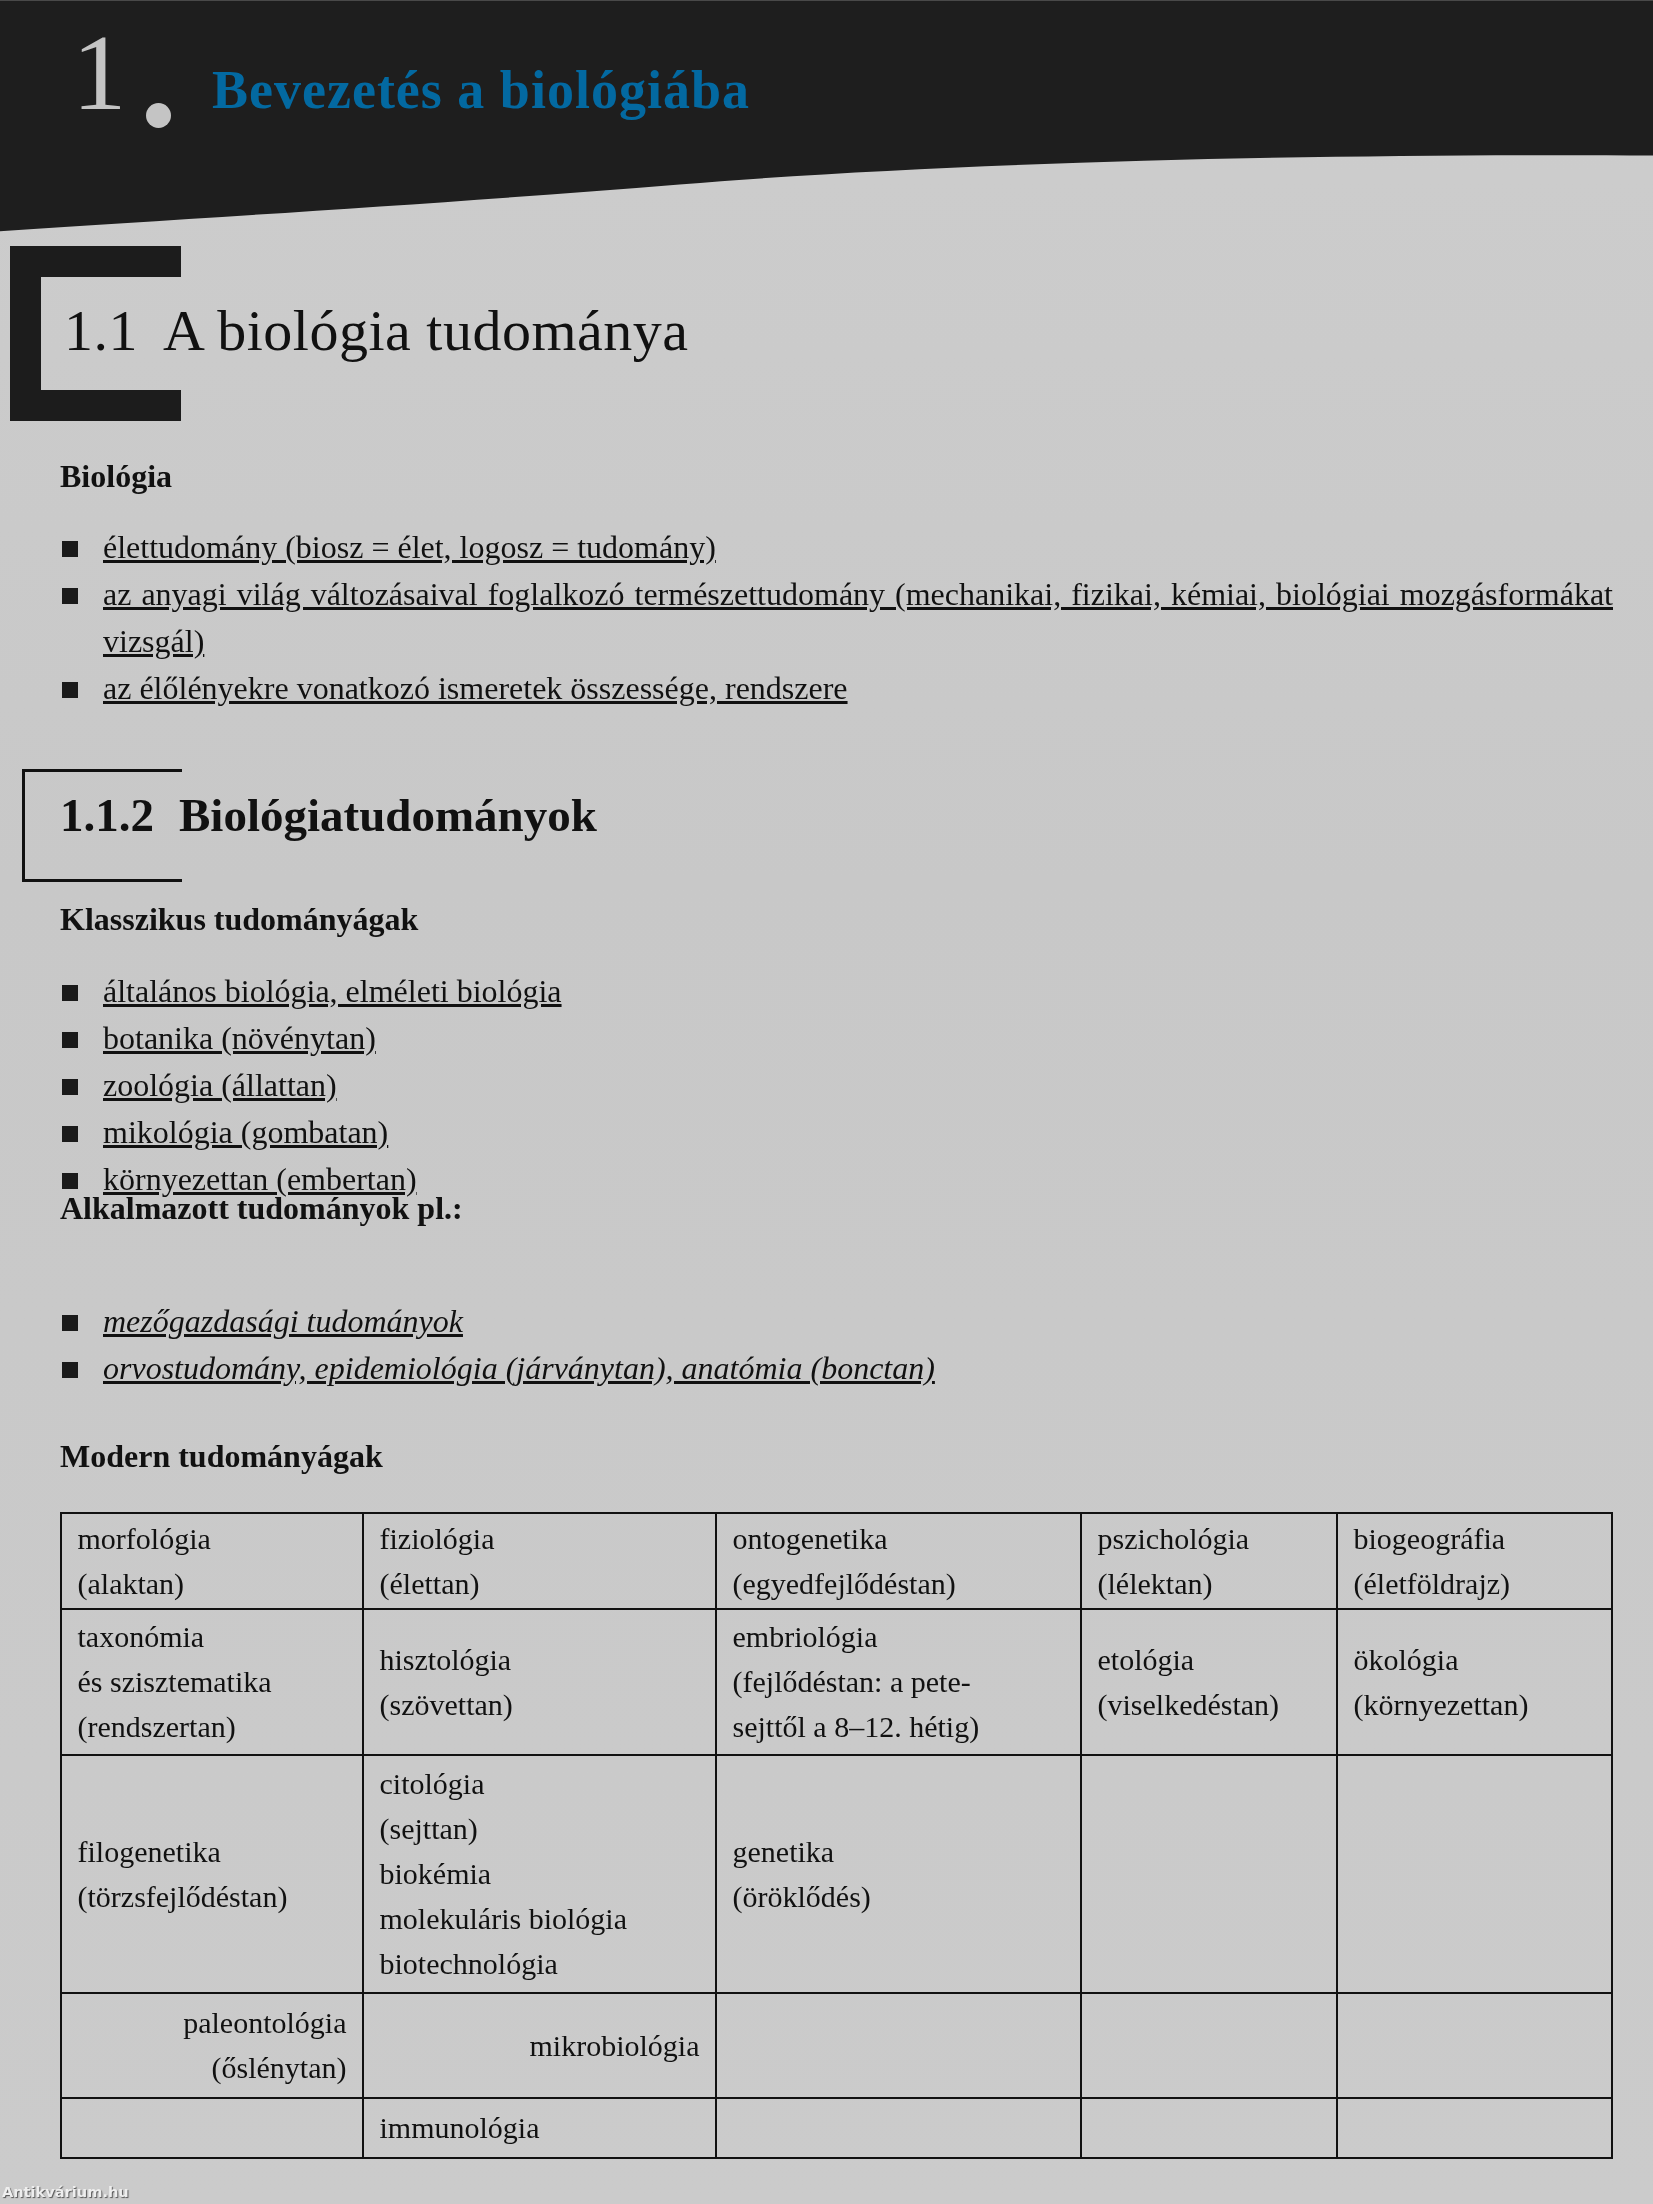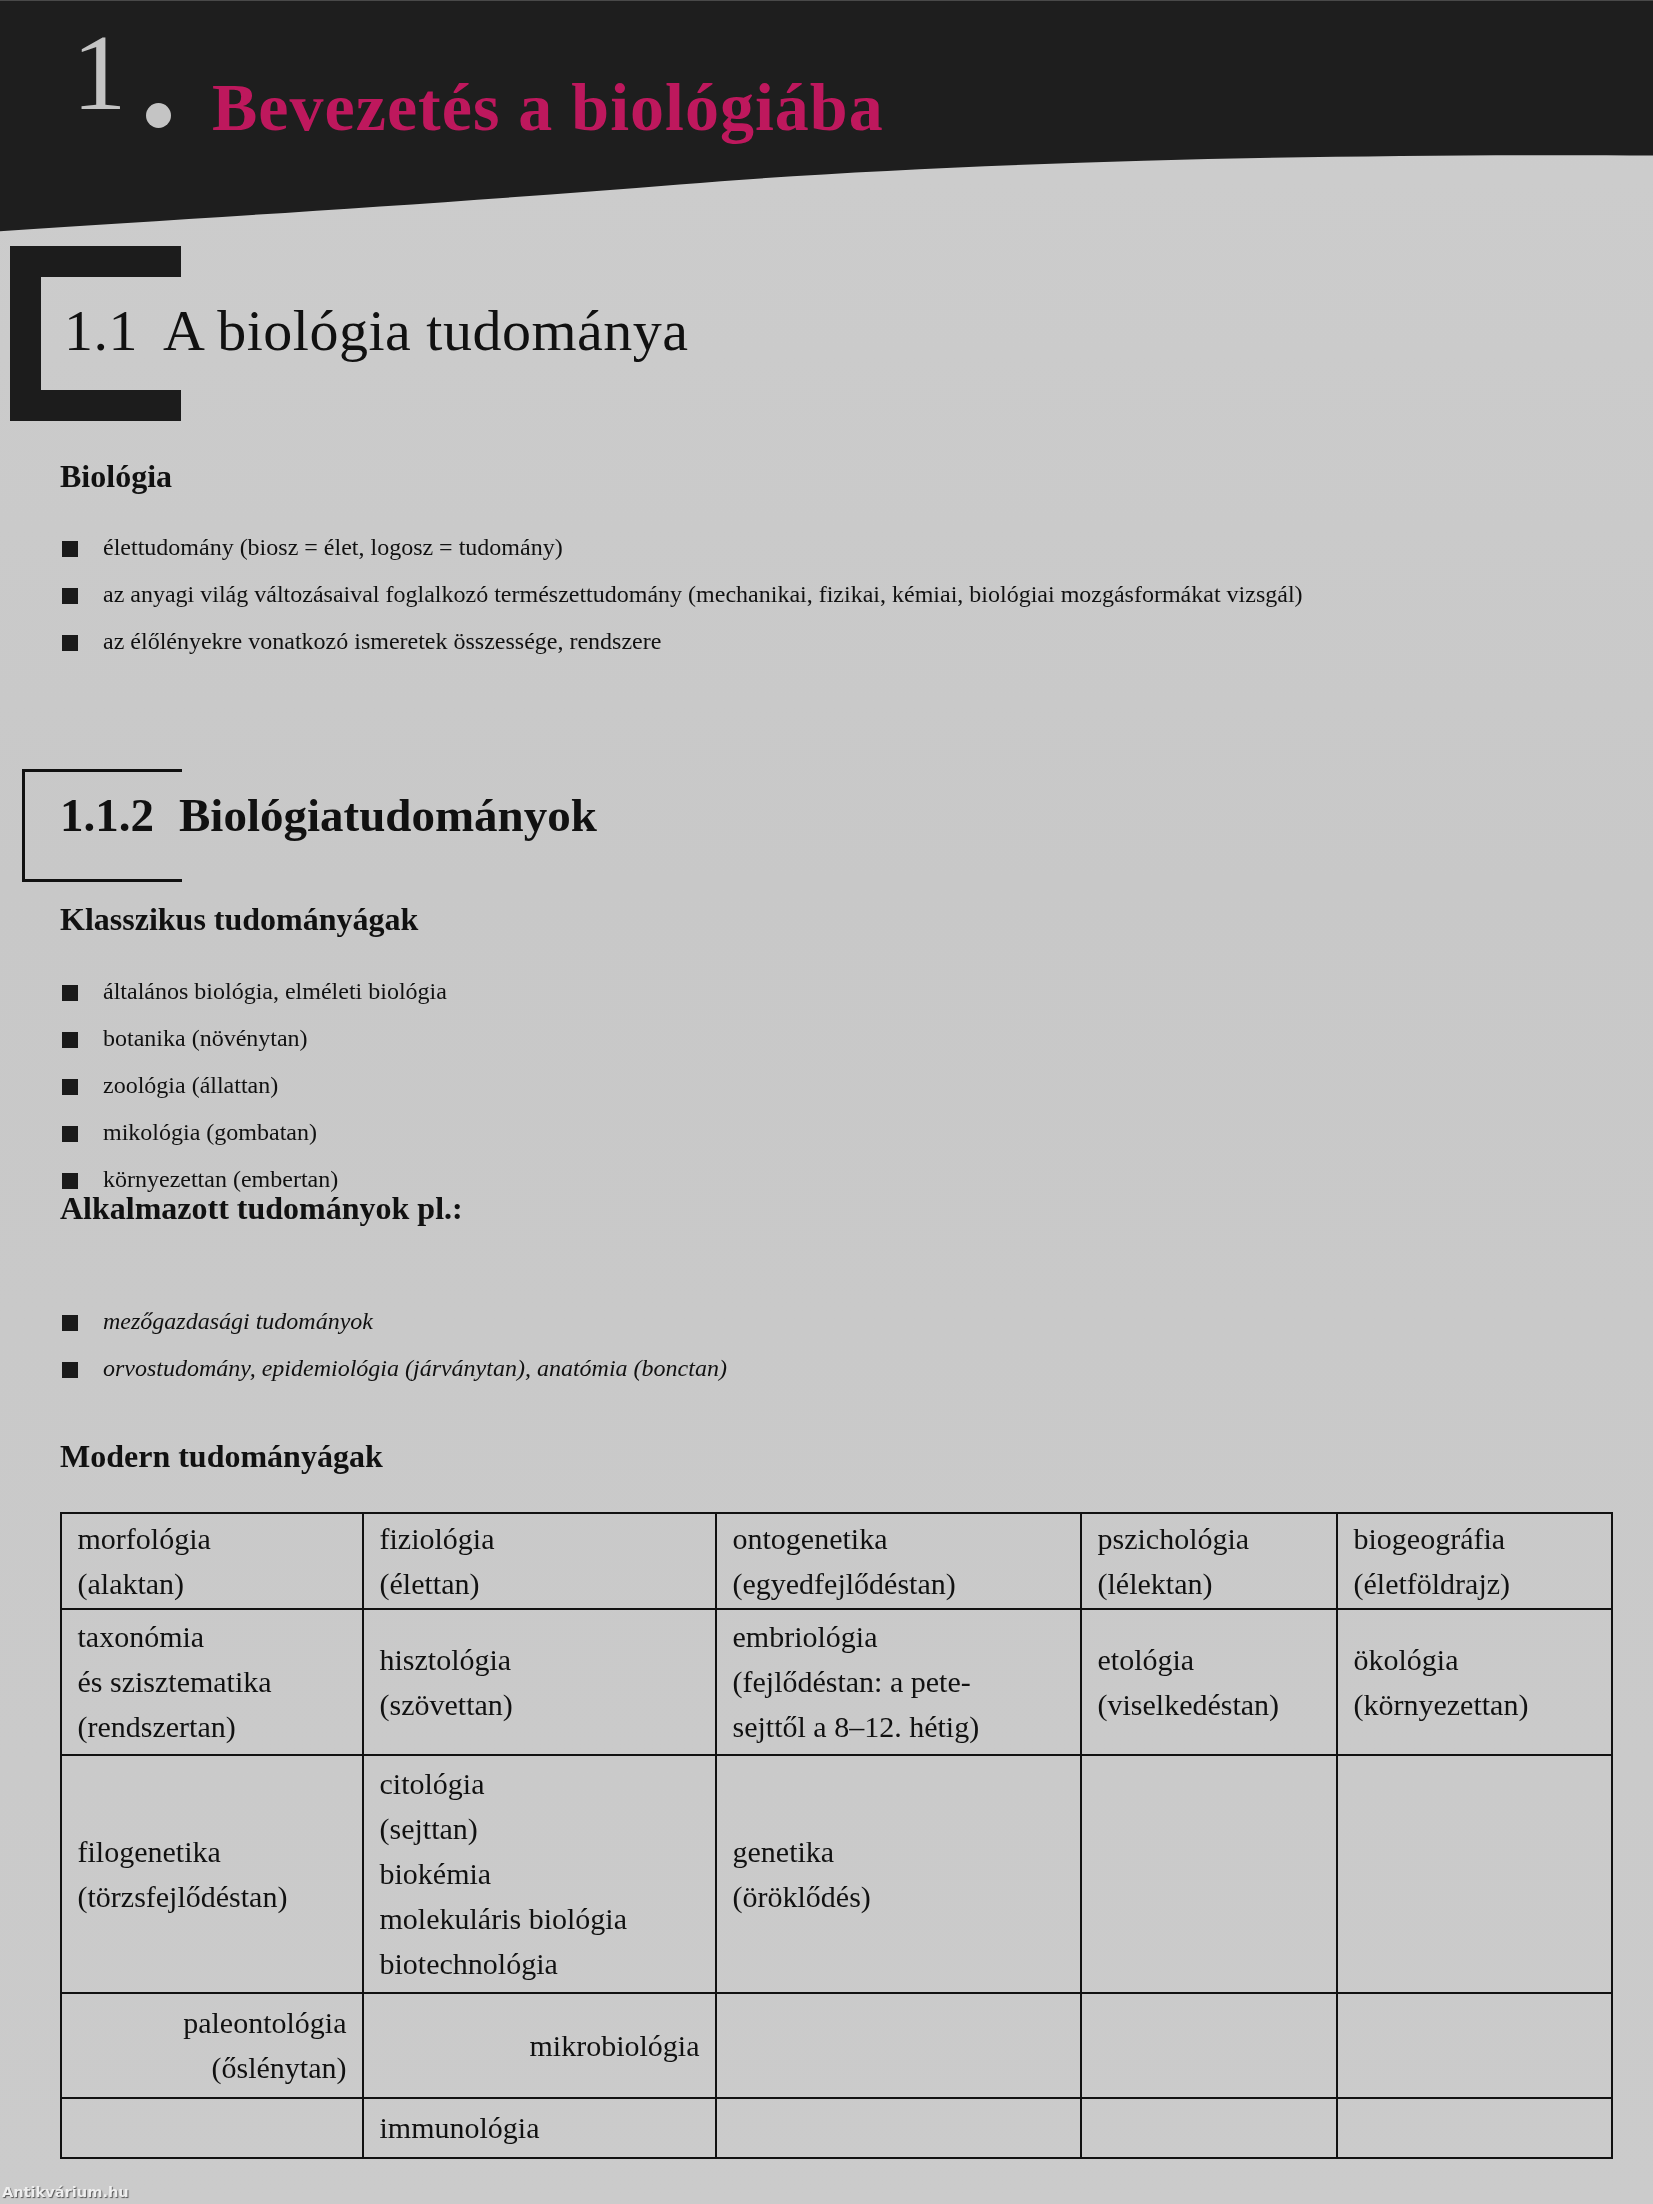--- a/index.html
+++ b/index.html
@@ -28,8 +28,8 @@
       width: 25px; height: 25px; border-radius: 50%; background: #c4c4c4;
     }
     .chapter-title {
-      position: absolute; left: 212px; top: 68px;
-      font-size: 68px; font-weight: bold; color: #be185d; letter-spacing: 1px;
+      position: absolute; left: 212px; top: 59px;
+      font-size: 54px; font-weight: bold; color: #0369a1; letter-spacing: 1px;
       font-family: "Liberation Serif", serif;
     }
     

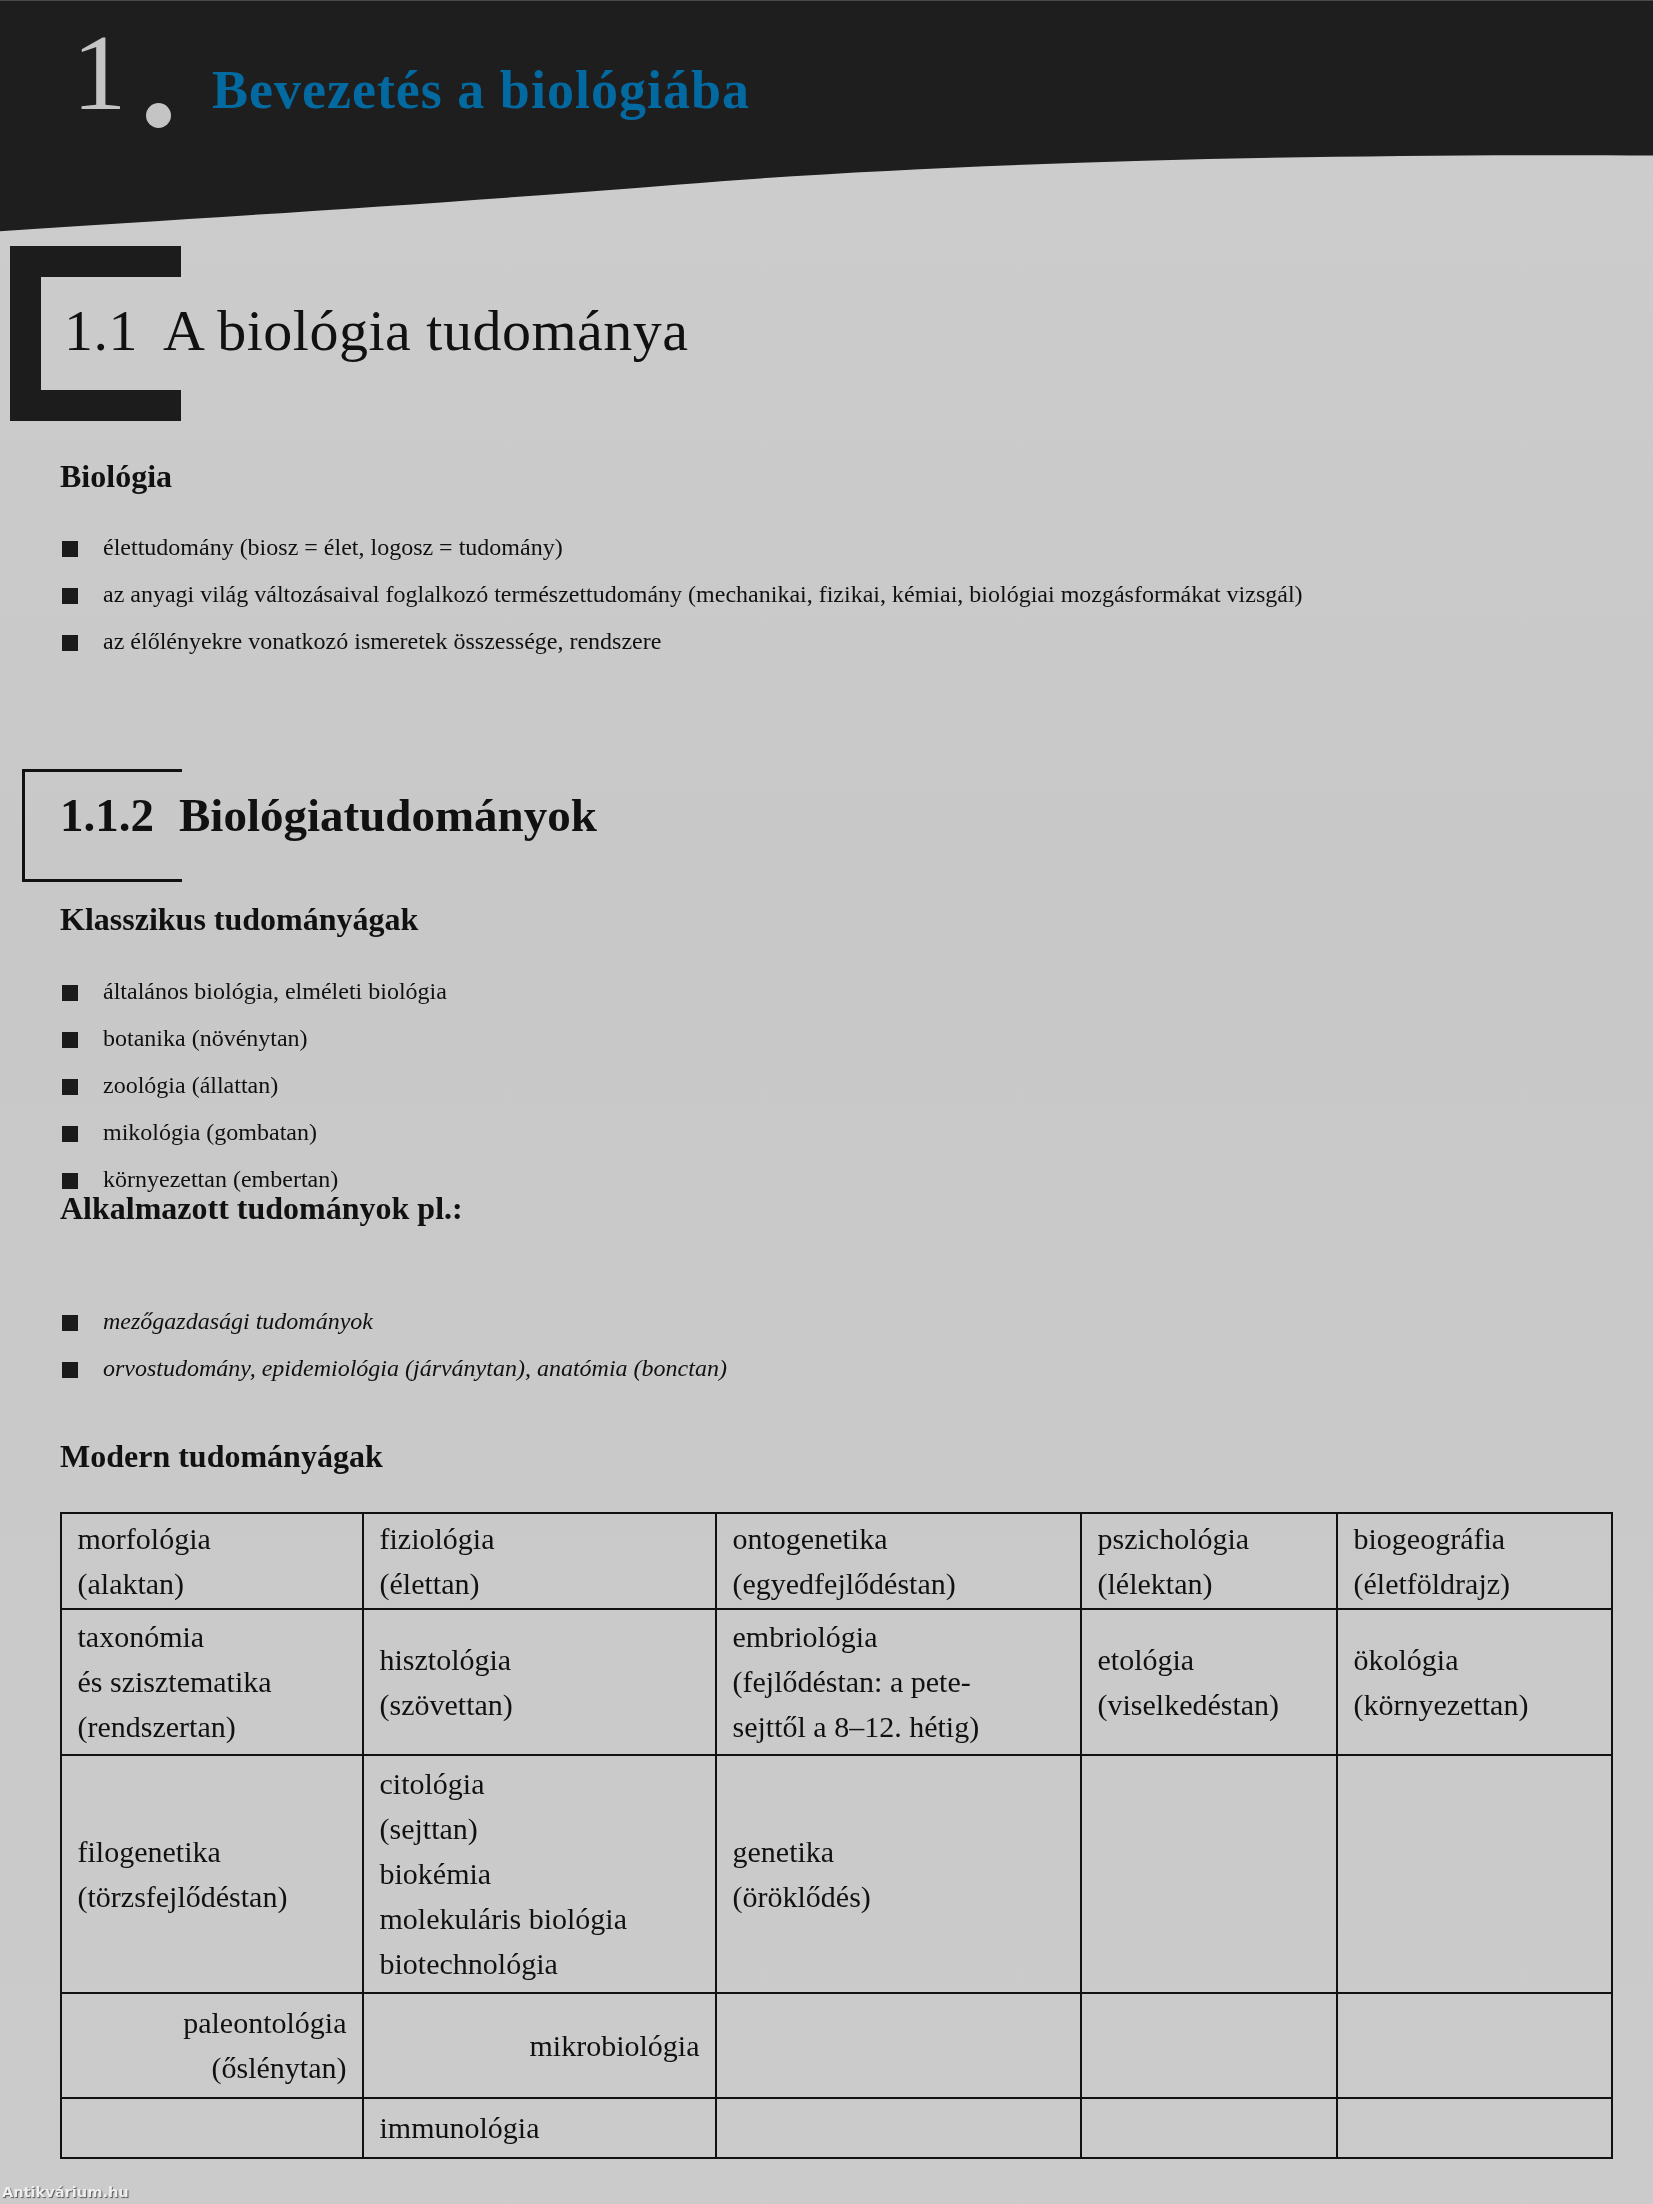--- a/index.html
+++ b/index.html
@@ -49,7 +49,7 @@
     }
     ul.bullets { position: absolute; margin: 0; padding: 0; list-style: none; }
     ul.bullets li {
-      position: relative; padding-left: 43px; font-size: 24px; line-height: 47px;
+      position: relative; padding-left: 43px; font-size: 32px; line-height: 47px; text-decoration: underline;
     }
     ul.bullets li::before {
       content: ""; position: absolute; left: 1.9px; top: 16.5px;

